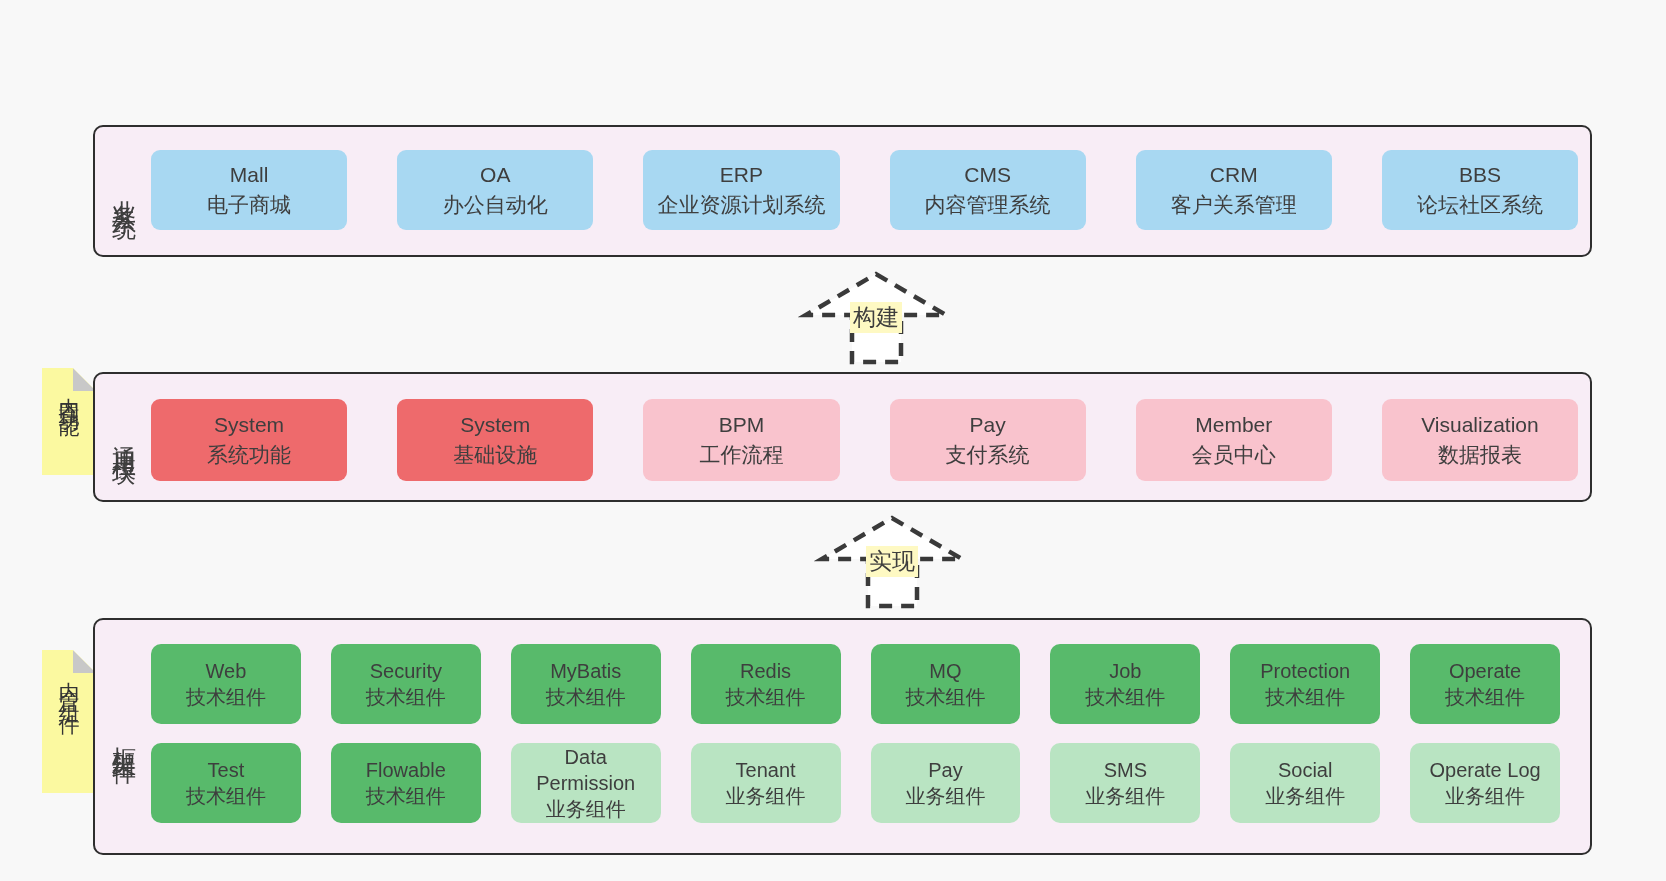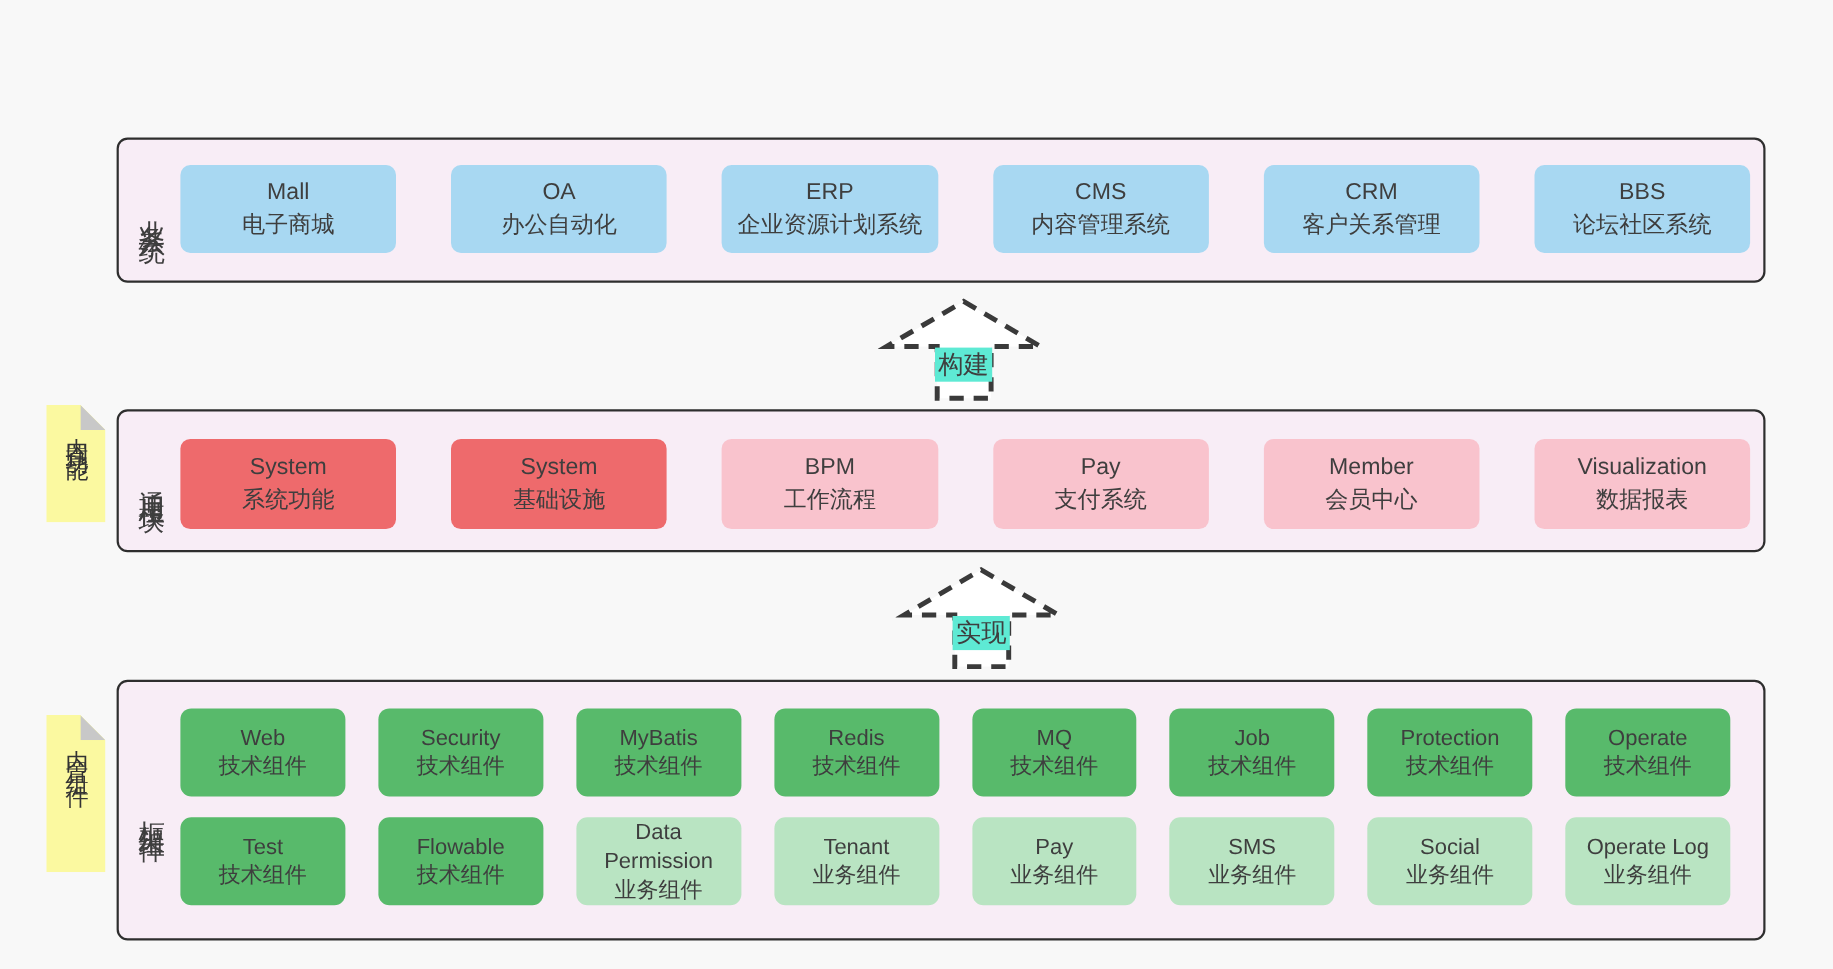--- a/index.html
+++ b/index.html
@@ -17,7 +17,6 @@
     background:var(--panel-bg,#f8edf6);
     border:2px solid var(--panel-border,#2e2e2e);
     border-radius:10px;
-    margin-left:13px;
   }
   .layer-label{
     position:absolute;

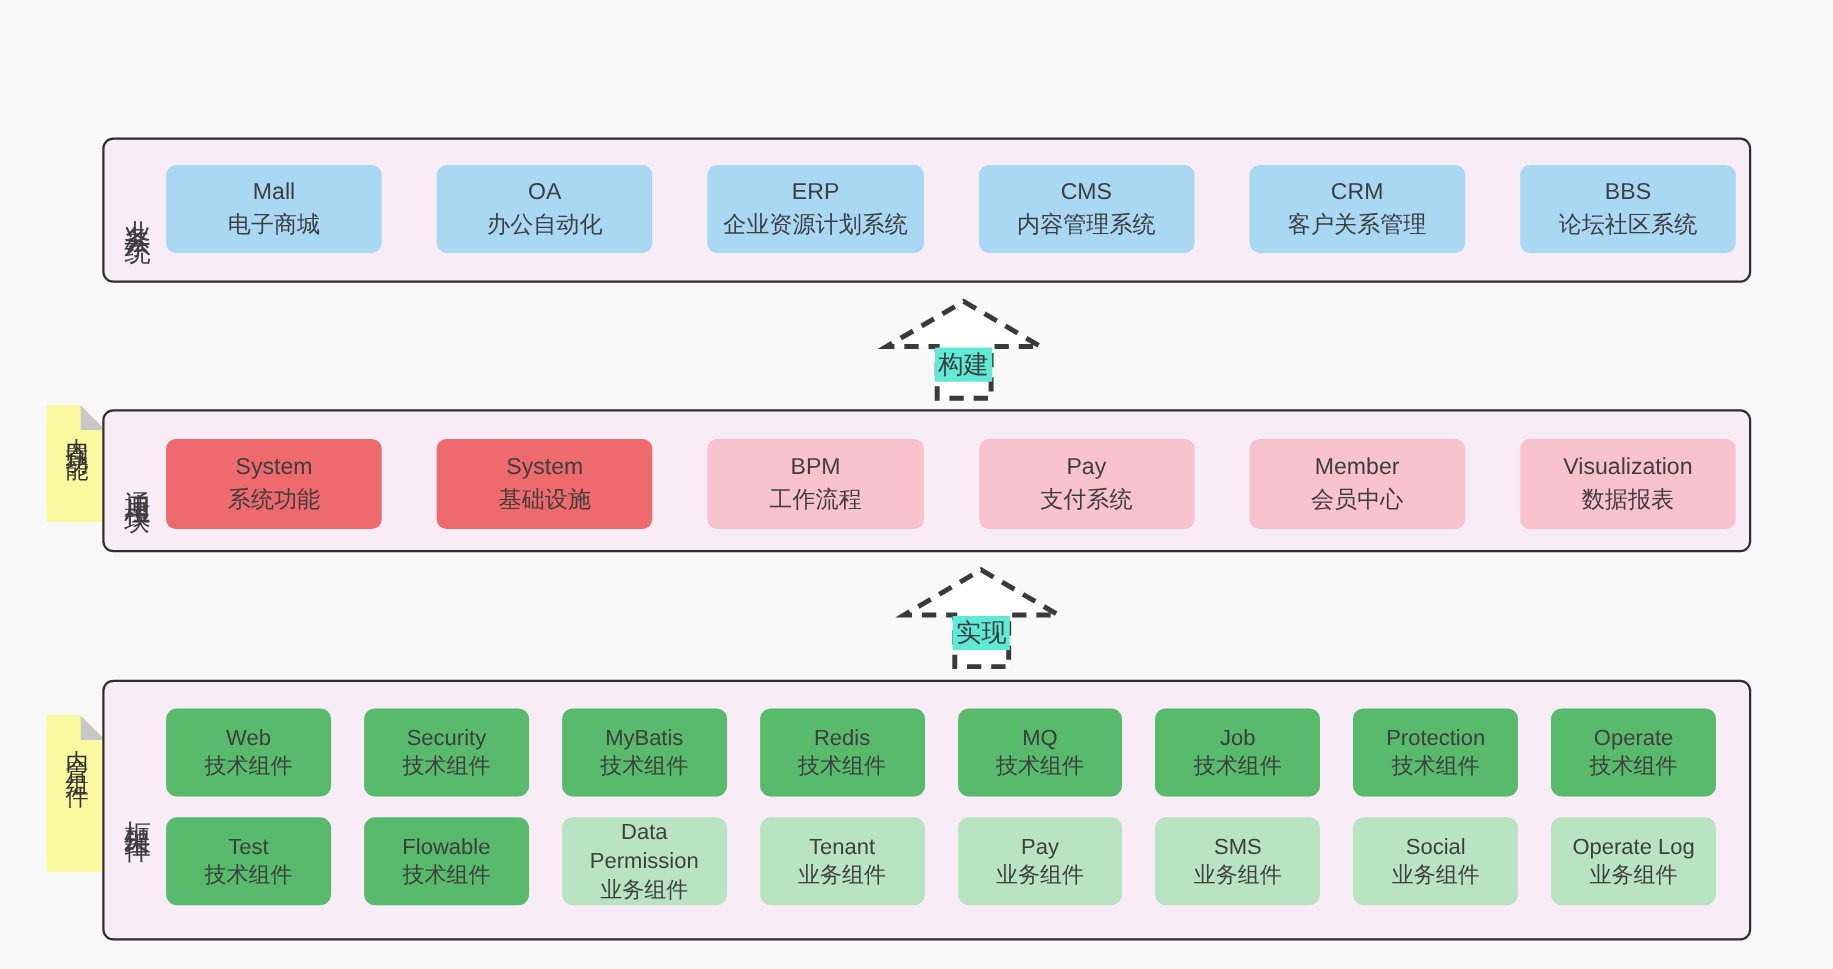--- a/index.html
+++ b/index.html
@@ -74,9 +74,9 @@
   .arrow{position:absolute;width:156px;height:96px;}
   .arrow svg{position:absolute;left:0;top:0;}
   .arrow-label{
-    position:absolute;left:50%;top:46px;
+    position:absolute;left:50%;top:32px;
     transform:translateX(-50%);
-    background:#5eead4;
+    background:#fef9c3;
     padding:0 3px;
     font-size:23px;
     color:var(--text,#3e3e3e);

